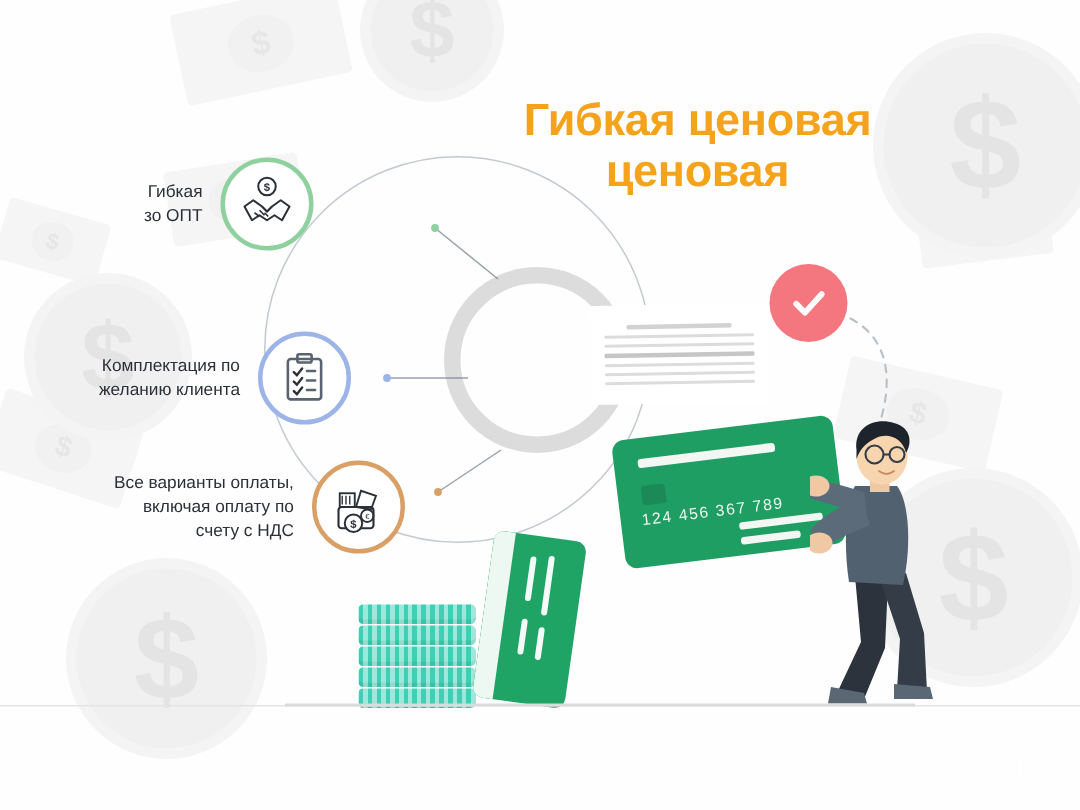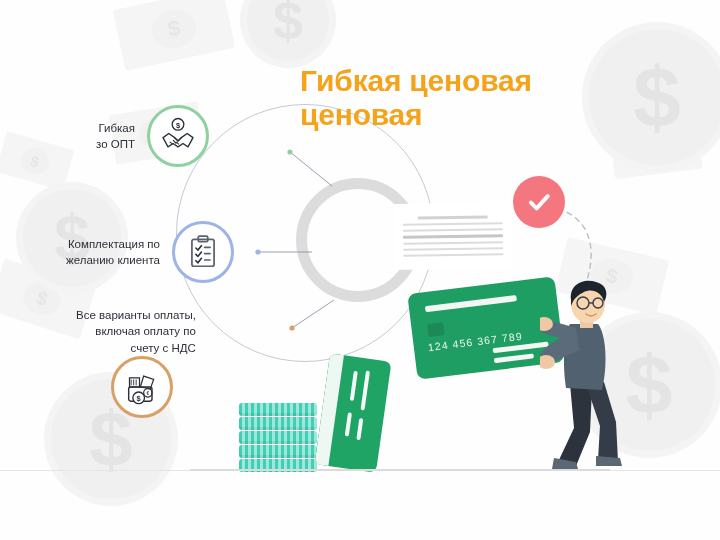--- a/index.html
+++ b/index.html
@@ -23,7 +23,7 @@
 
   
   #title{
-    position:absolute;left:300px;top:64px;width:330px;text-align:left;
+    position:absolute;left:300px;top:64px;width:330px;text-align:center;
     color:#f5a31b;font-size:30px;font-weight:700;line-height:1.12;letter-spacing:-0.2px;
   }
 

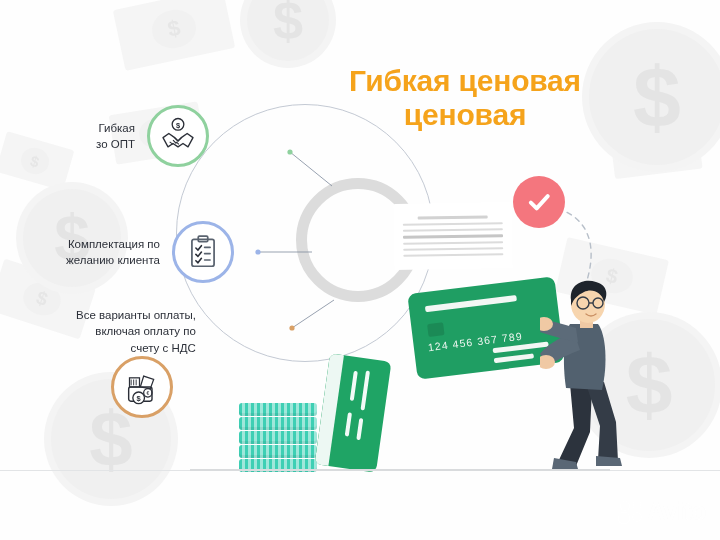--- a/index.html
+++ b/index.html
@@ -214,7 +214,7 @@
     </div>
   </div>
 
-  <div class="feature" style="left:76px;top:307px;flex-direction:column;">
+  <div class="feature" style="left:76px;top:307px;">
     <div class="ftext">Все варианты оплаты,
 включая оплату по
 счету с НДС</div>

